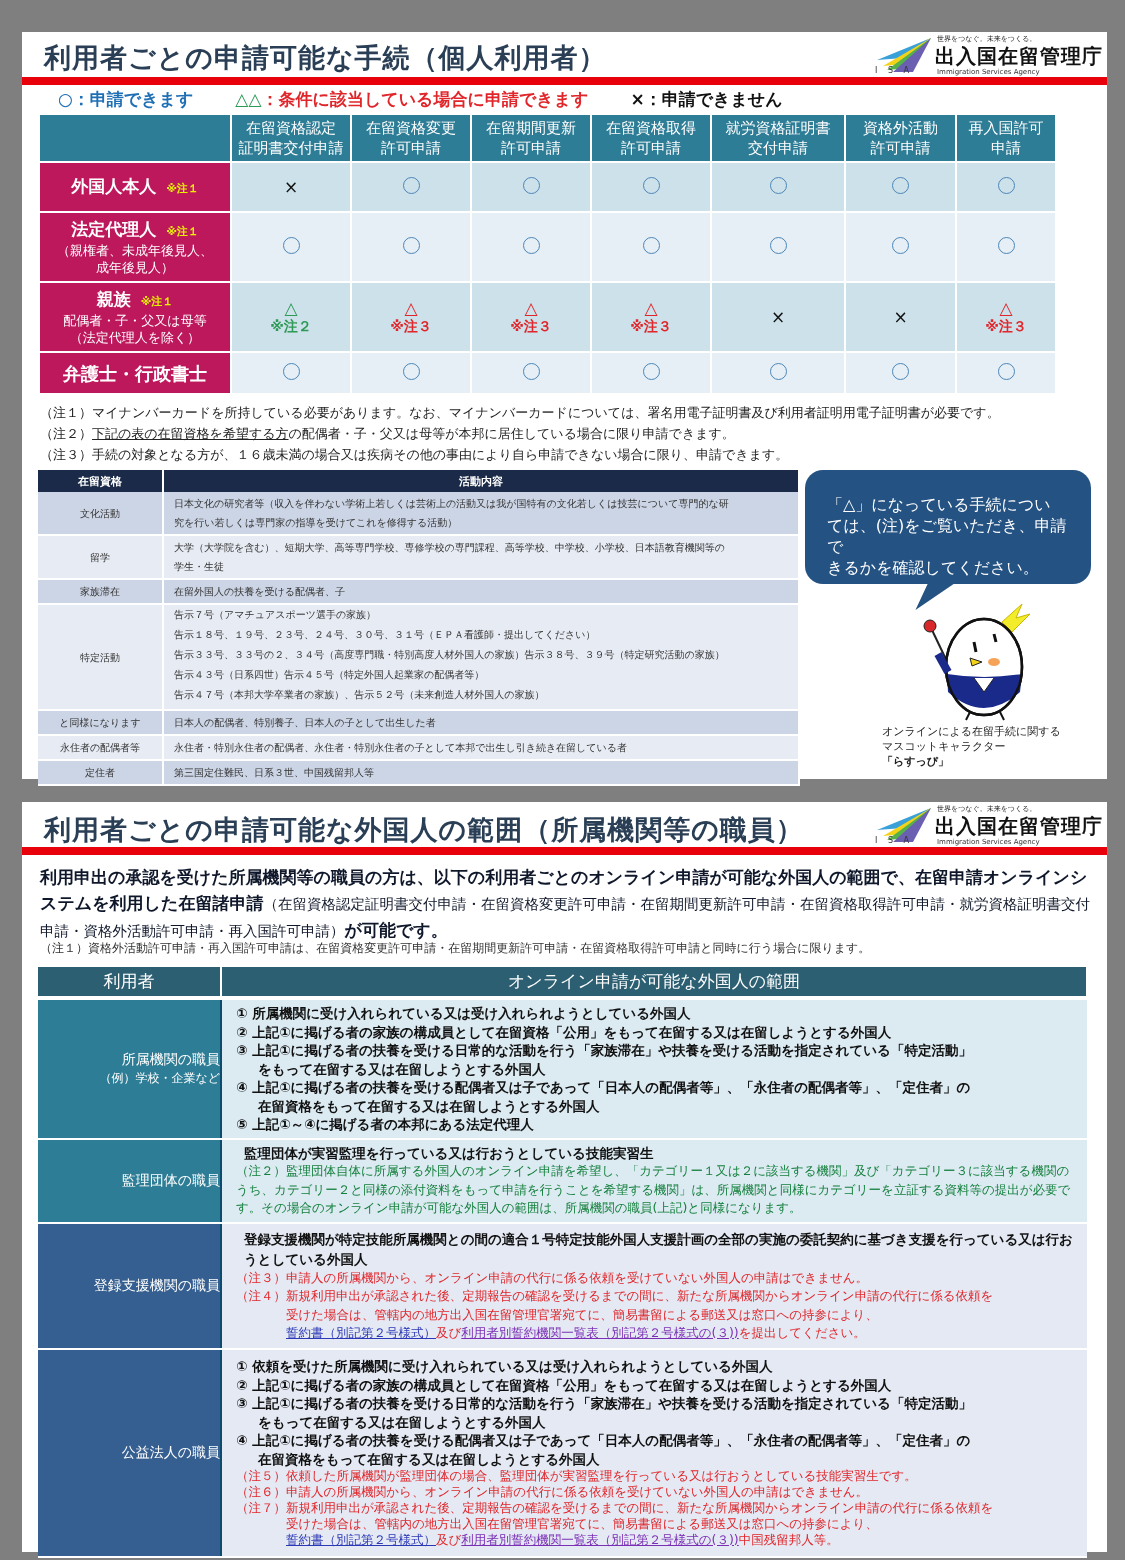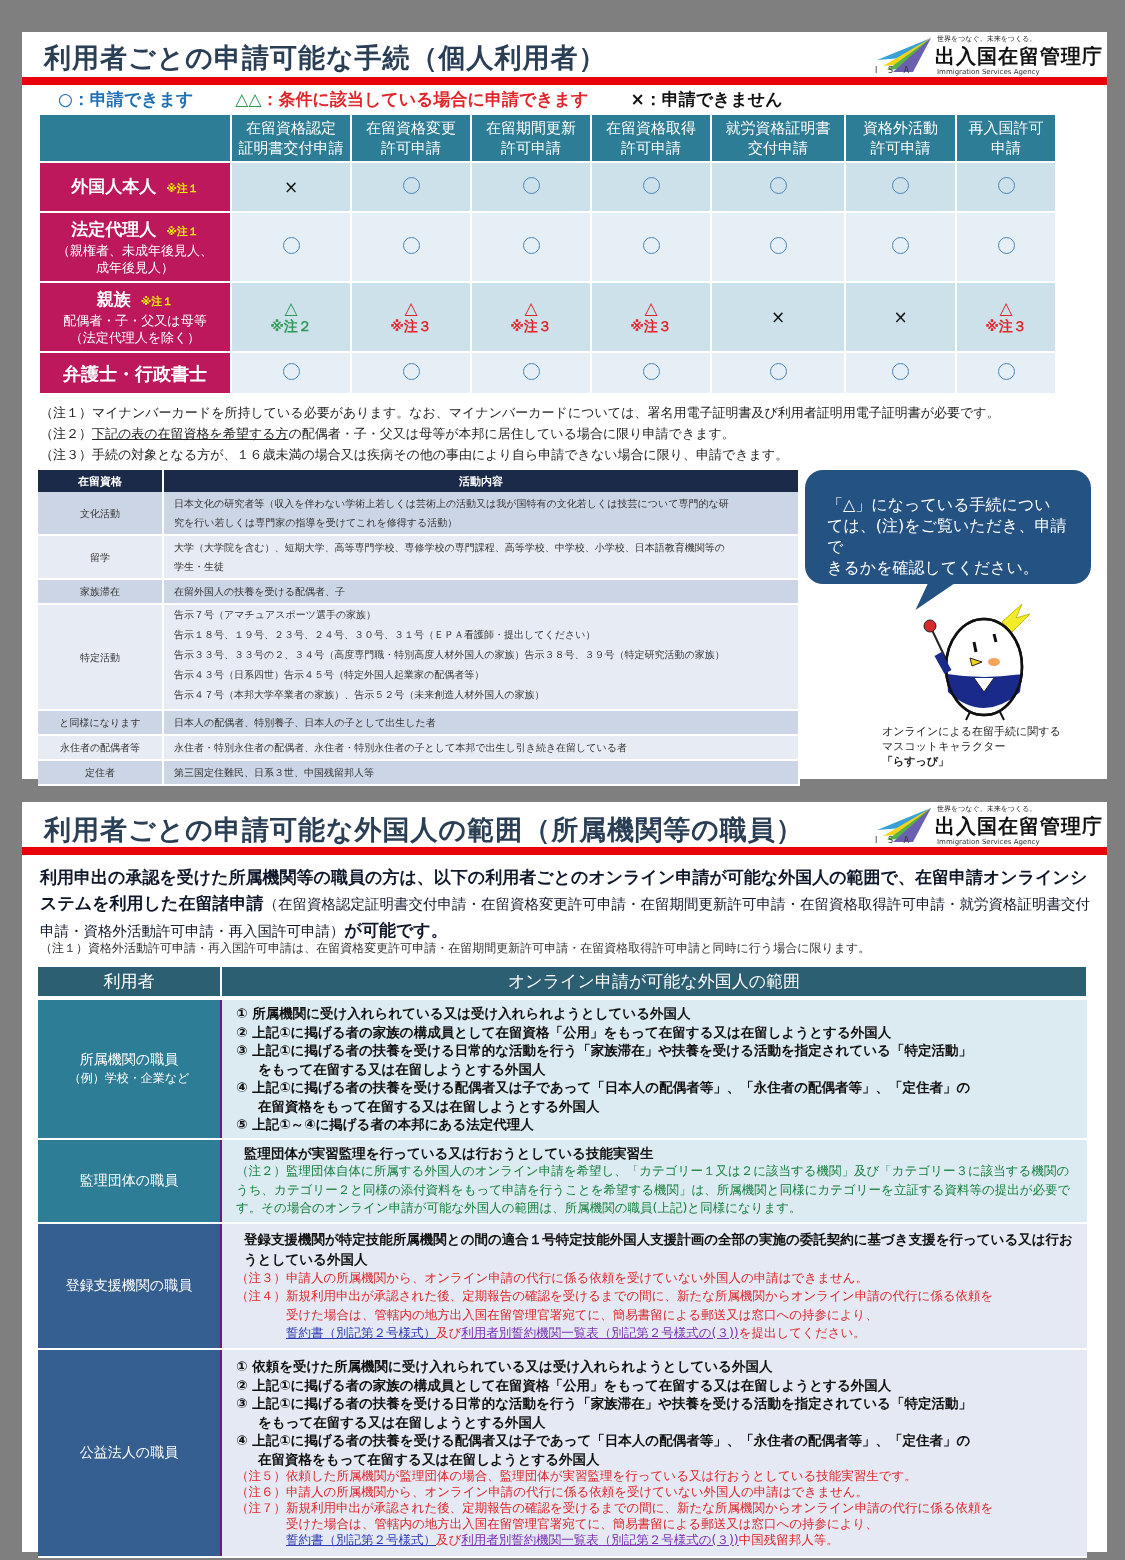--- a/index.html
+++ b/index.html
@@ -71,7 +71,7 @@
   .staff-table { position: absolute; left: 16px; top: 165px; width: 1050px; border-collapse: collapse; }
   .staff-table th { background: #2d5f73; color: #fff; font-weight: normal; font-size: 17px; height: 31px; border-right: 2px solid #fff; border-bottom: 4px solid #fff; }
   .staff-table td { border-bottom: 2px solid #fff; vertical-align: middle; }
-  .staff-table td.user { width: 183px; color: #fff; text-align: center; font-size: 14px; line-height: 19px; border-right: 2px solid #701a75; }
+  .staff-table td.user { width: 183px; color: #fff; text-align: right; font-size: 14px; line-height: 19px; border-right: 2px solid #0c4a6e; }
   .staff-table td.user.teal { background: #2e7d96; }
   .staff-table td.user.blue { background: #355f90; }
   .staff-table td.scope { background: #dceaf2; padding: 4px 14px 4px 14px; font-size: 13.5px; line-height: 18.5px; }

